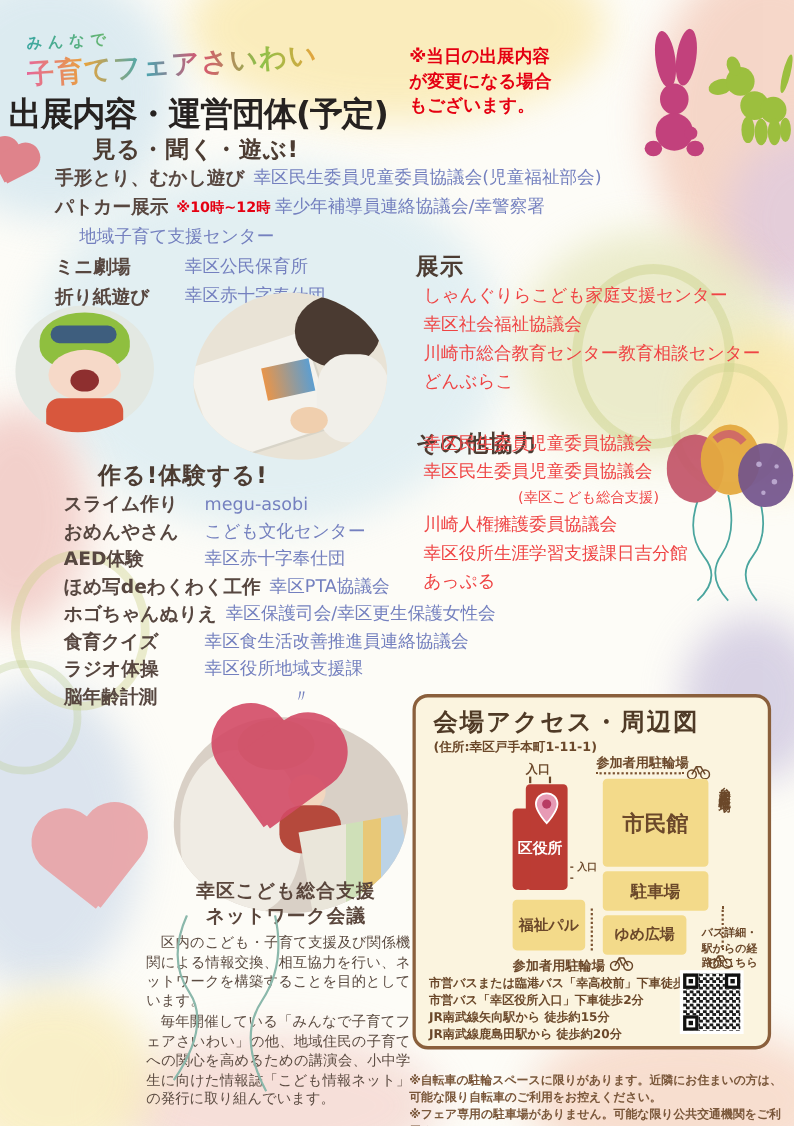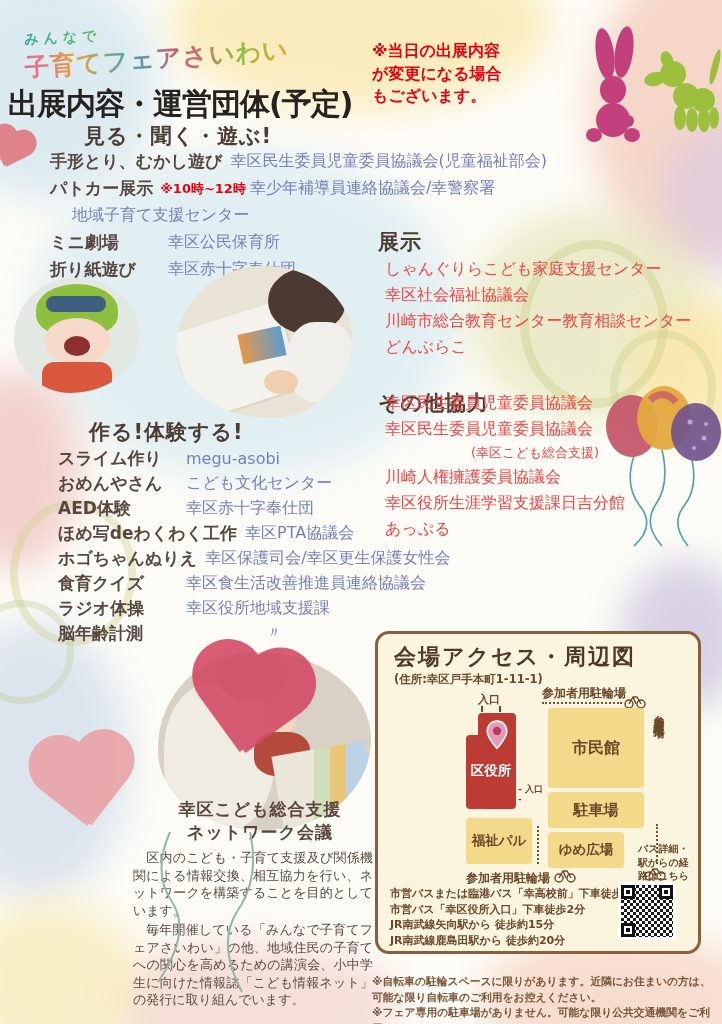--- a/index.html
+++ b/index.html
@@ -262,7 +262,7 @@
       <div>‐</div>
     </div>
 
-    <div class="bldg" style="left:170px;top:74px;width:96px;height:80px;font-size:16px;">
+    <div class="bldg" style="left:170px;top:74px;width:96px;height:80px;font-size:20px;">
         <span>市民館</span>
       </div>
     <div class="bldg" style="left:170px;top:158px;width:96px;height:36px;font-size:15px;">

